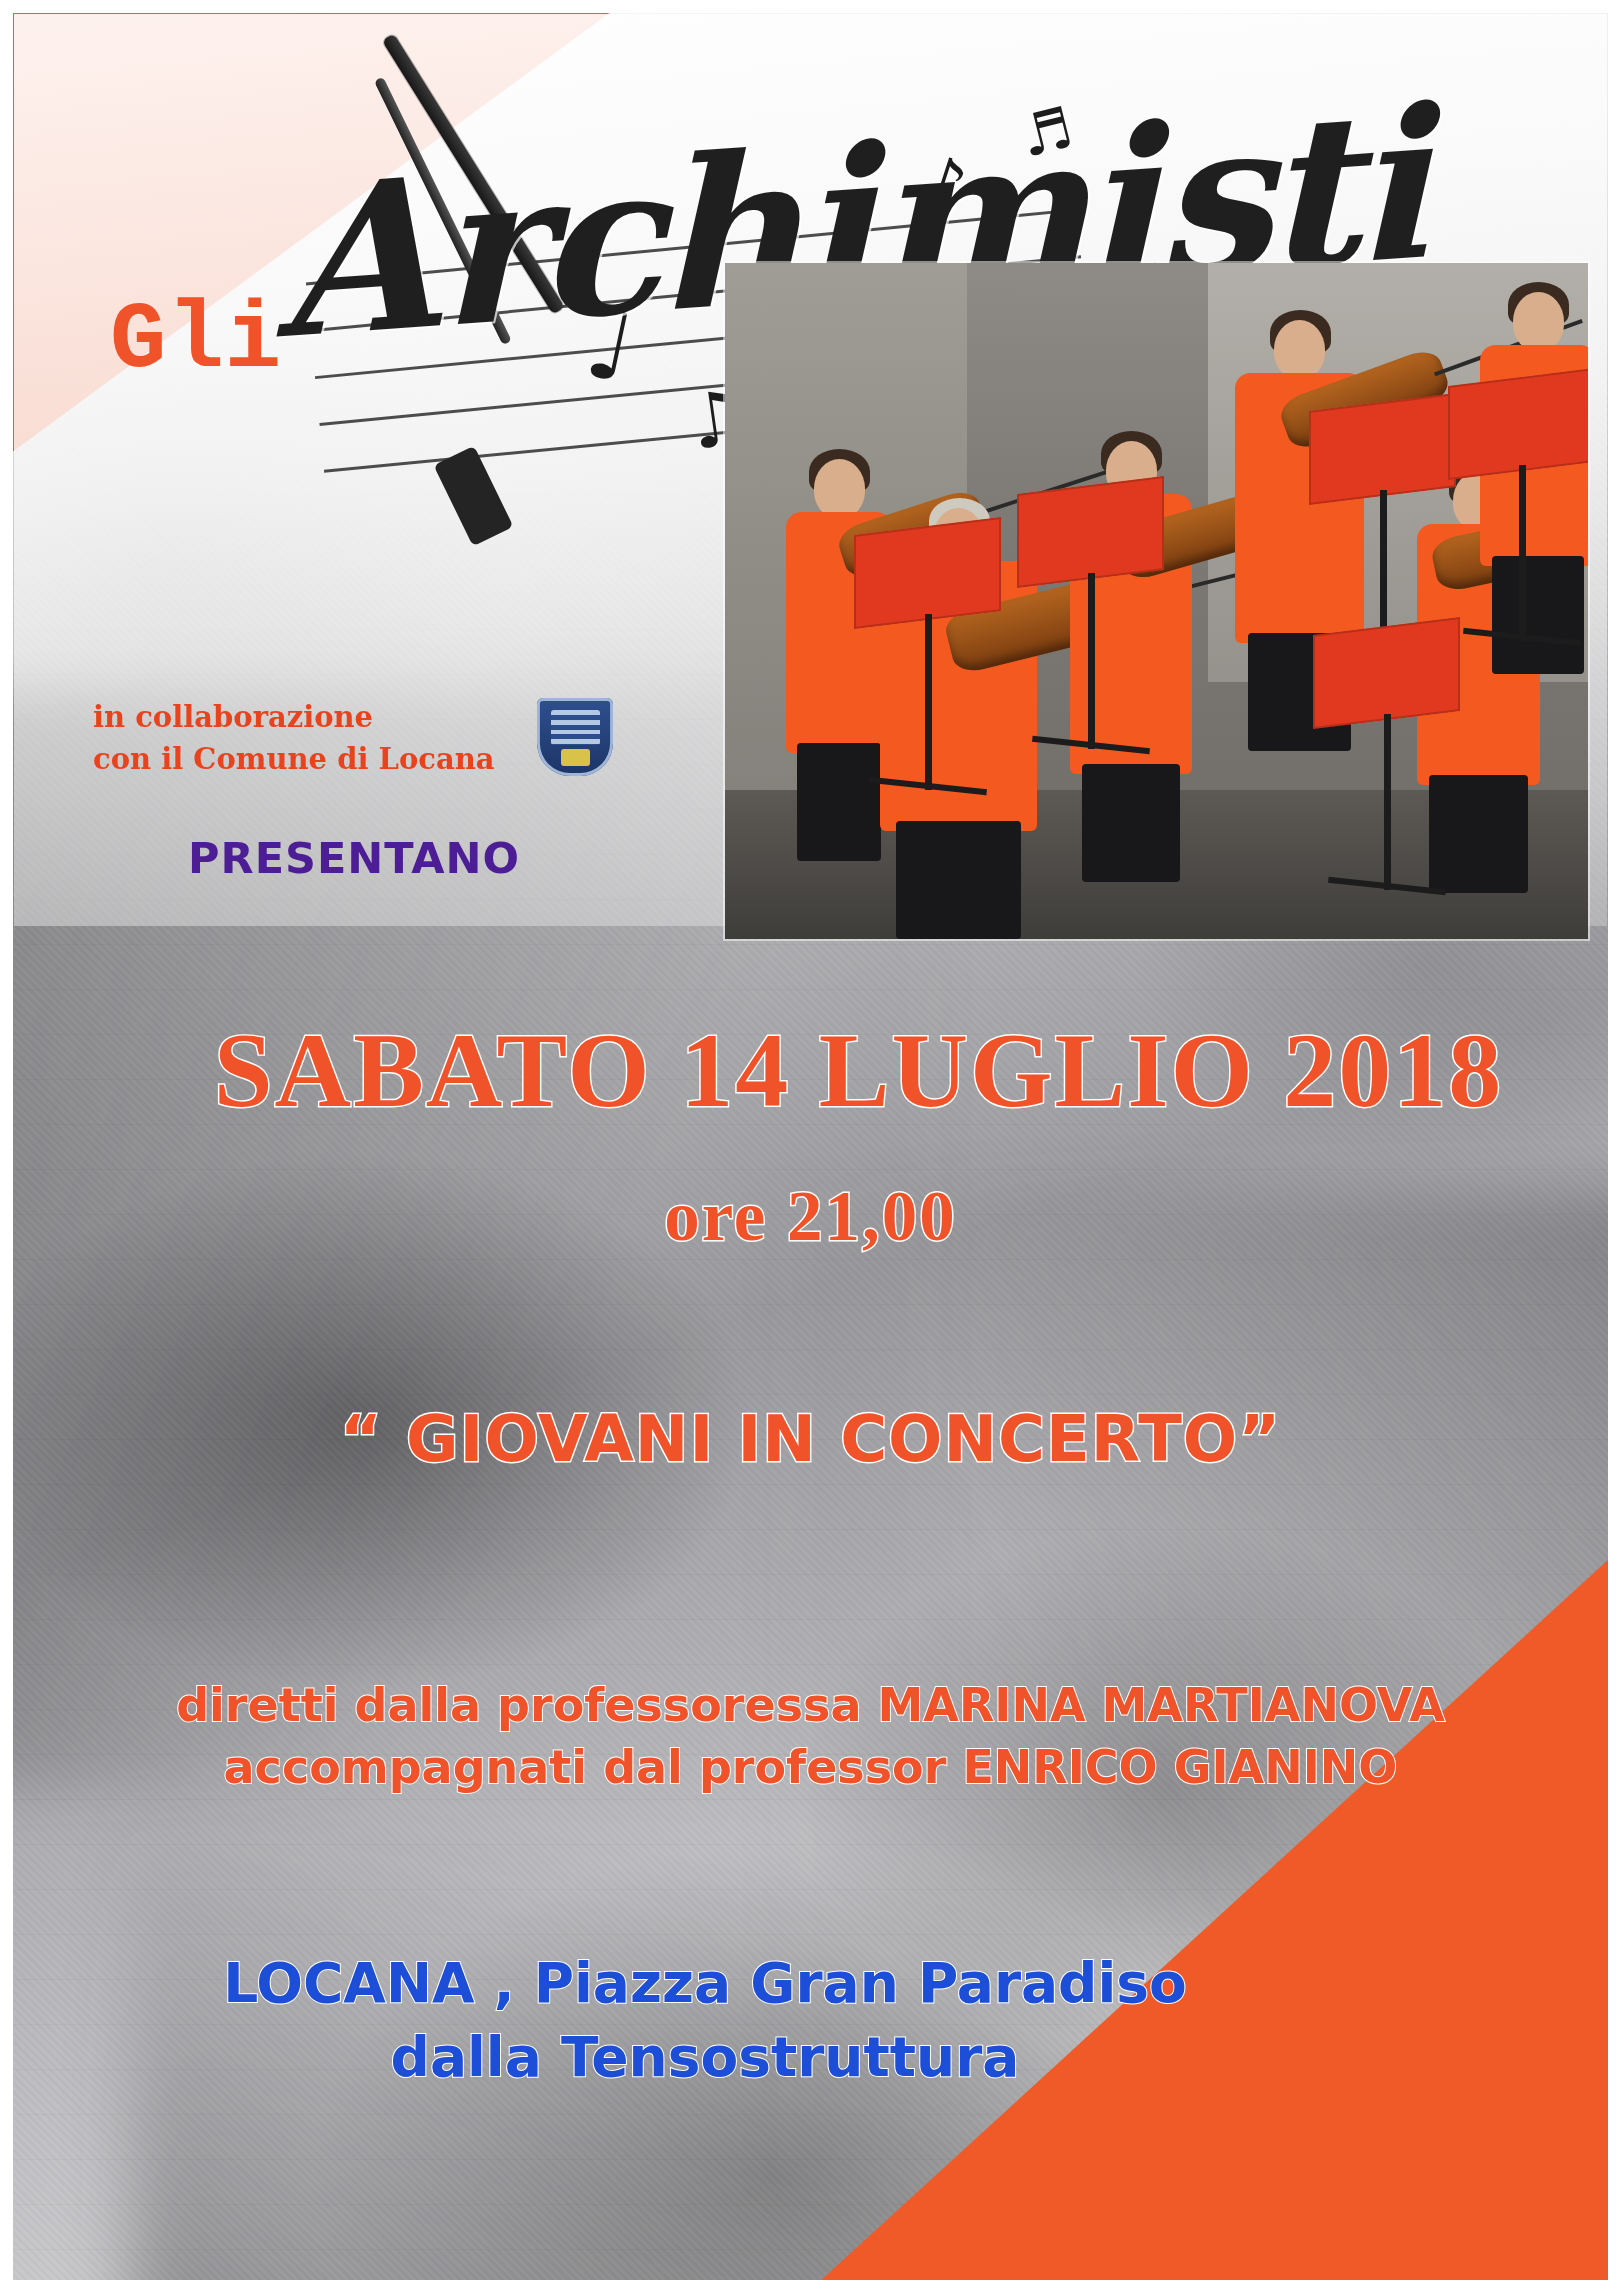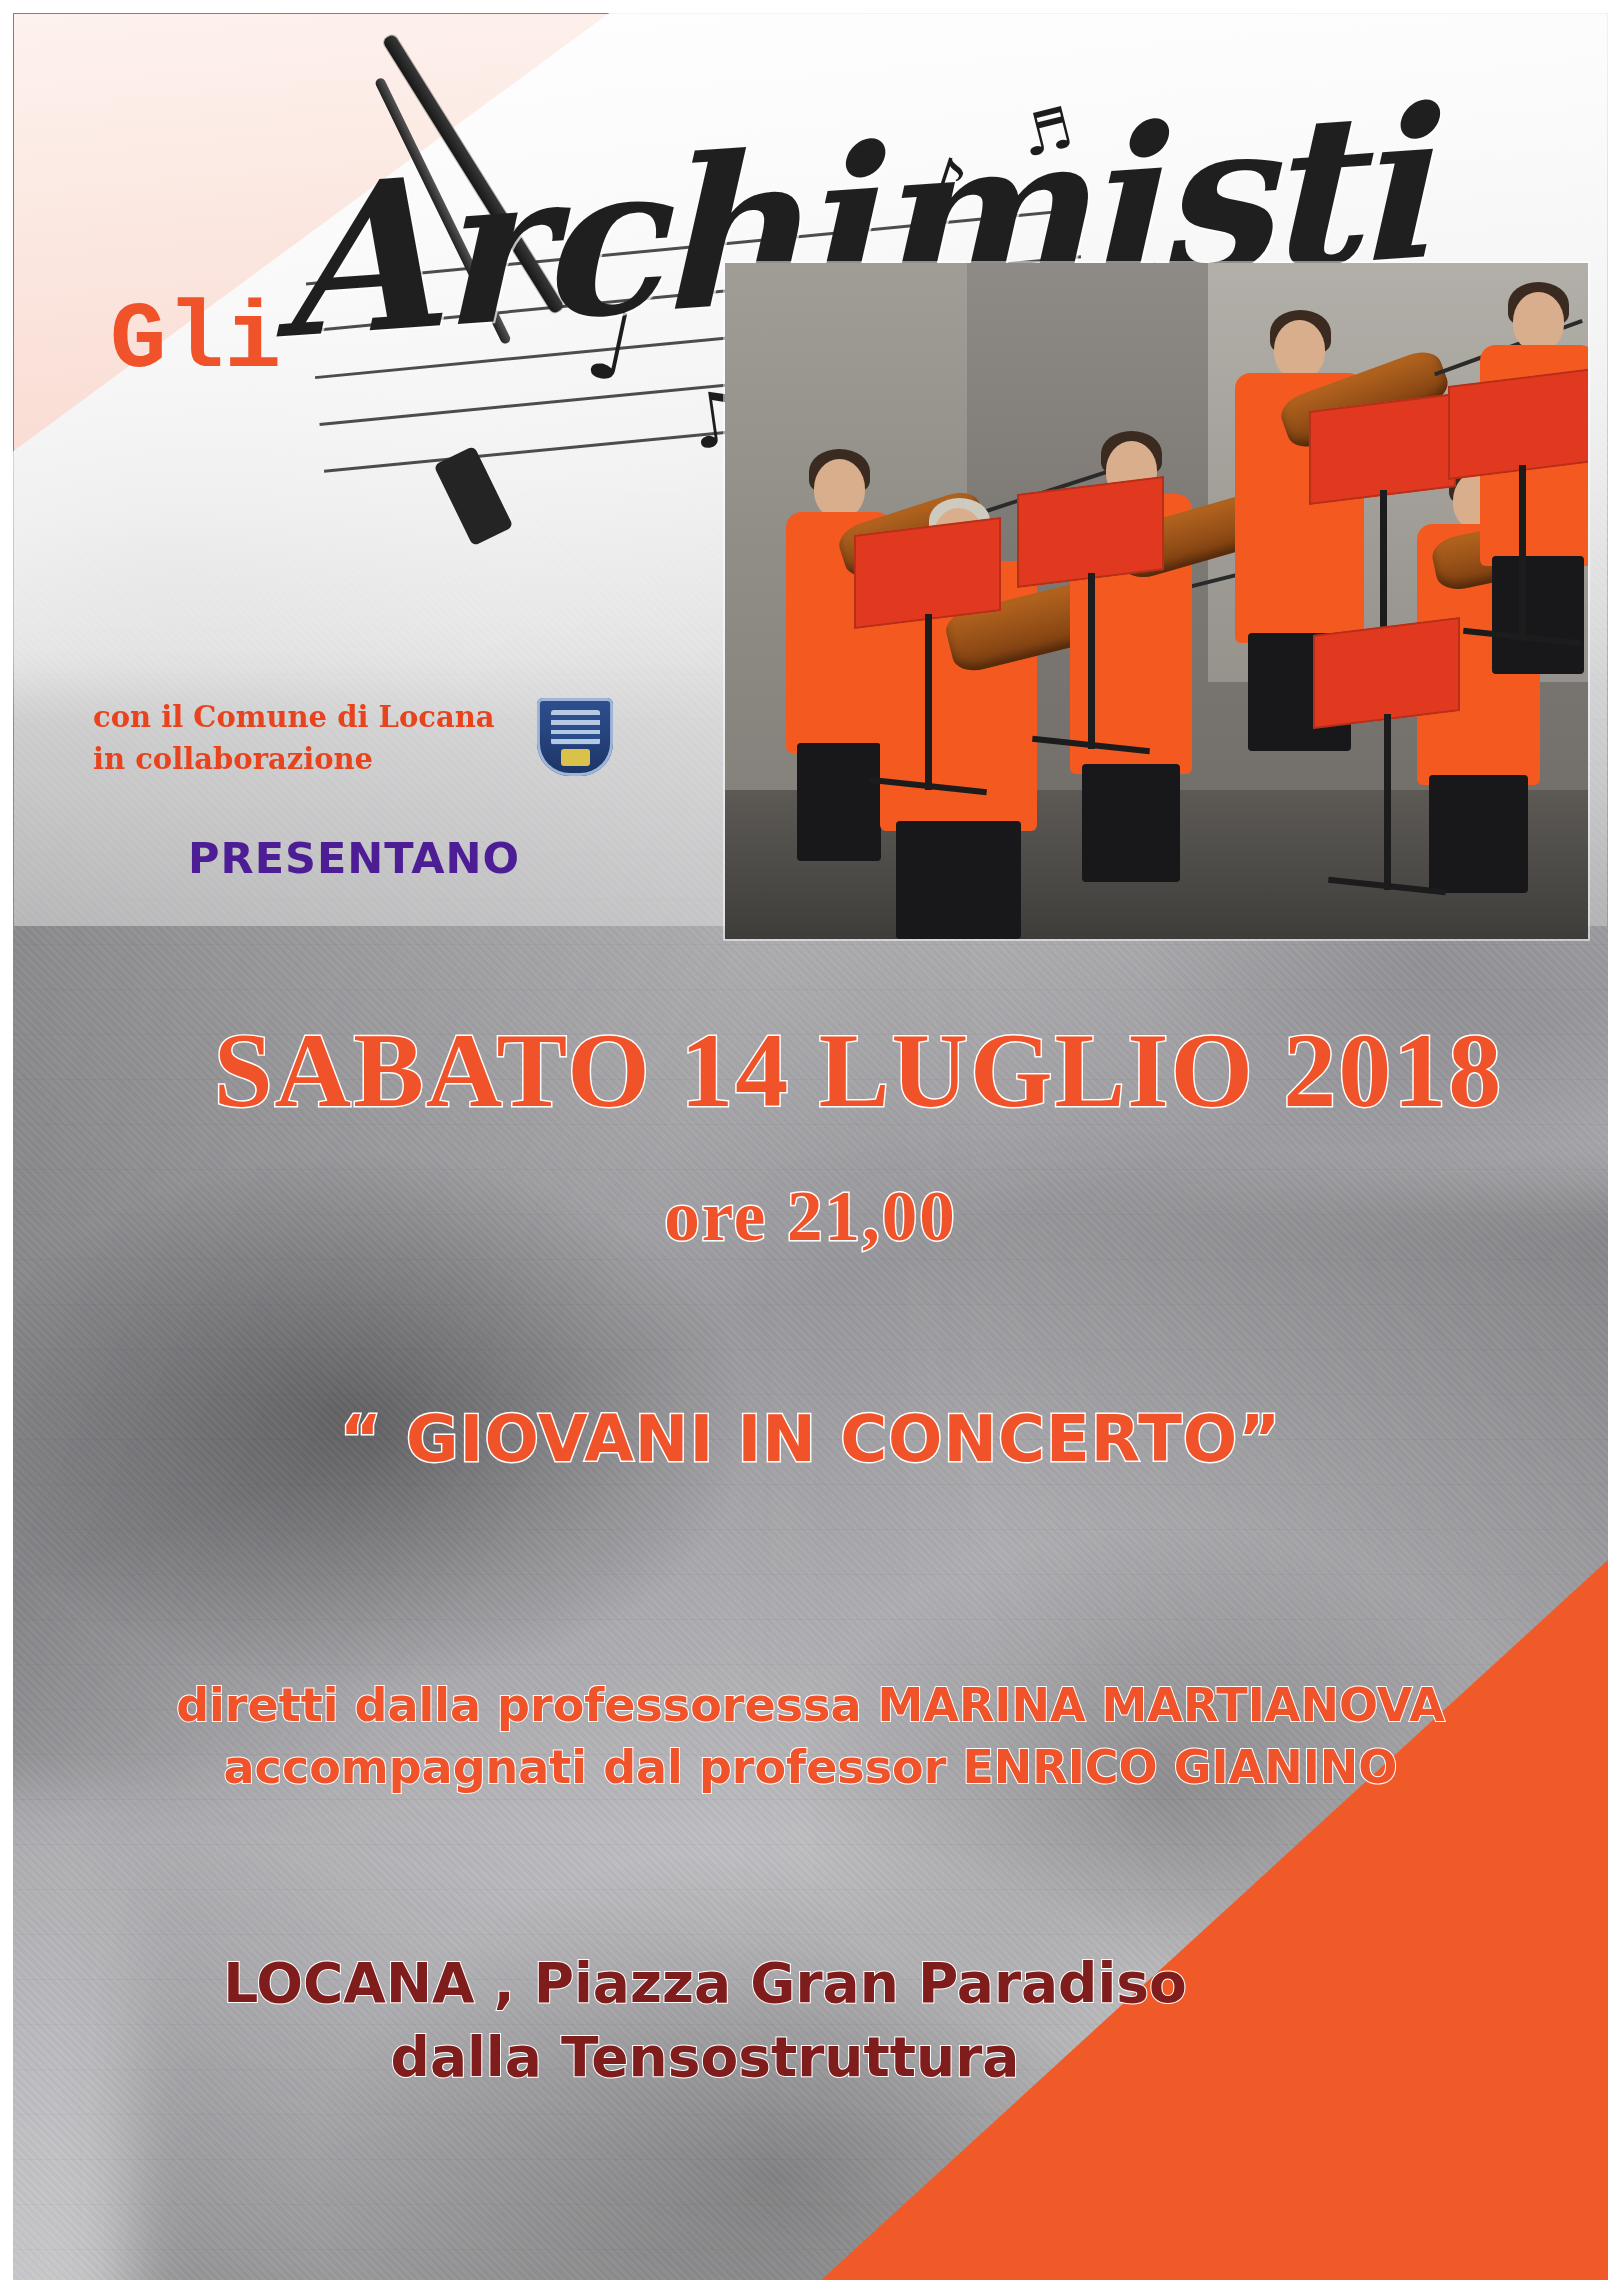--- a/index.html
+++ b/index.html
@@ -578,8 +578,8 @@
   </div>
 
   <div class="collab">
+    <div>in collaborazione</div>
     <div>con il Comune di Locana</div>
-    <div>in collaborazione</div>
   </div>
   <div class="crest"></div>
 

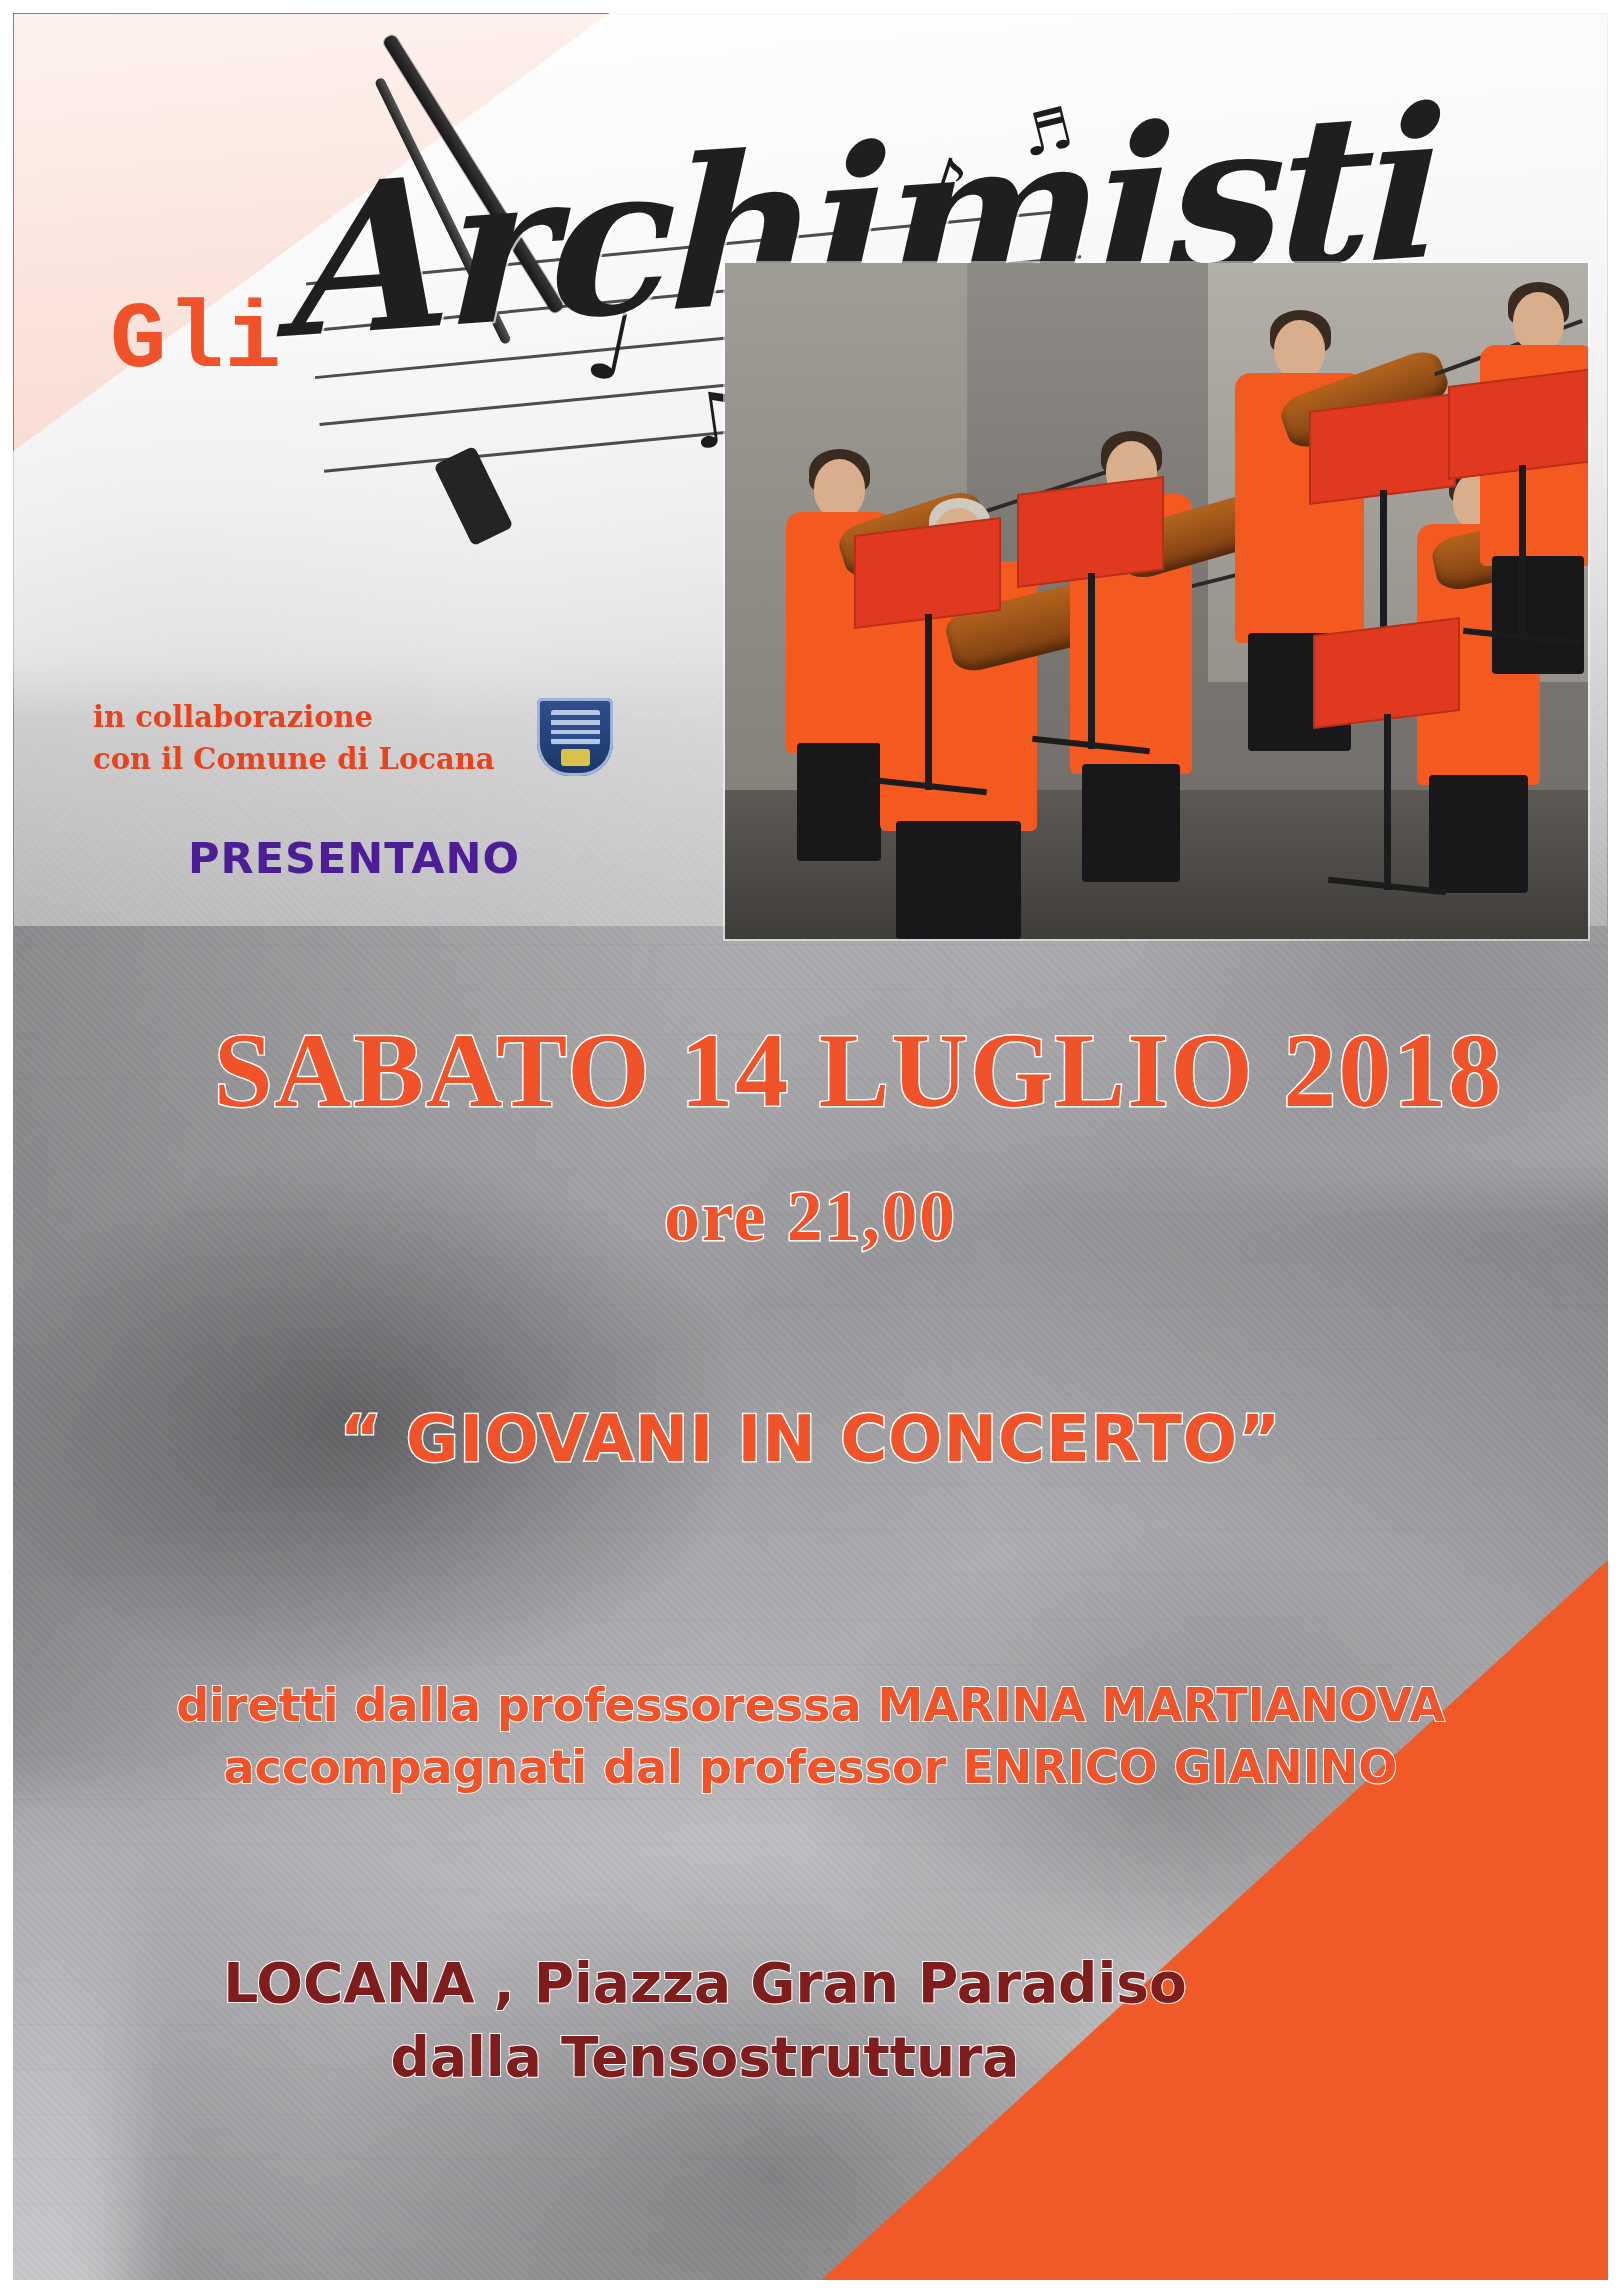--- a/index.html
+++ b/index.html
@@ -449,7 +449,7 @@
     width: 1410px;
     top: 1946px;
     text-align: center;
-    color: #7f1d1d;
+    color: #1d4ed8;
     font-family: "DejaVu Sans", sans-serif;
     font-weight: 700;
     font-size: 55px;

